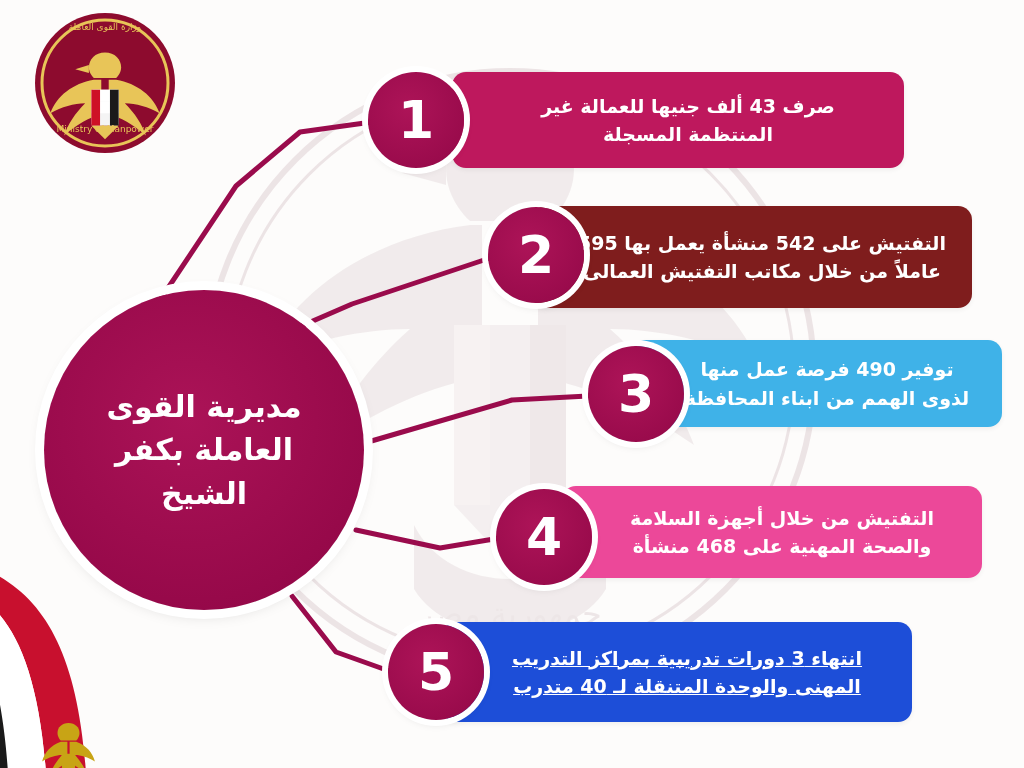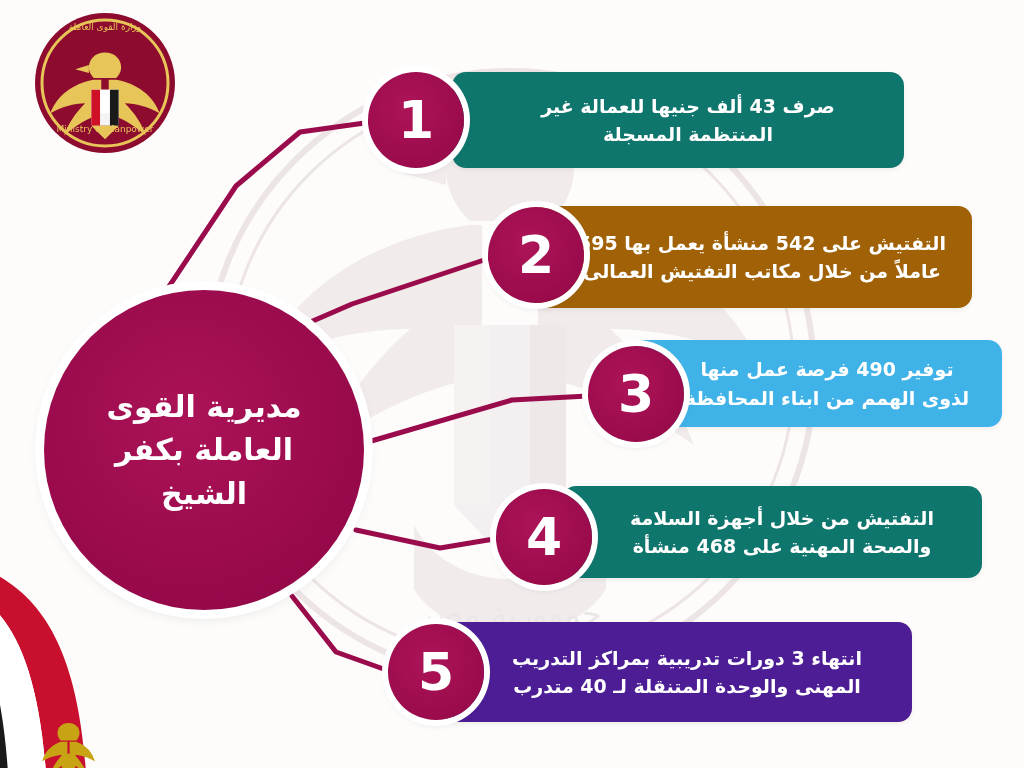--- a/index.html
+++ b/index.html
@@ -217,7 +217,7 @@
     <div class="center-node-label">مديرية القوى العاملة بكفر الشيخ</div>
   </div>
 
-  <div class="bar" id="bar-1" style="background:#0f766e;">
+  <div class="bar" id="bar-1" style="background:#be185d;">
     <span>صرف 43 ألف جنيها للعمالة غير المنتظمة المسجلة</span>
   </div>
   <div class="badge" id="badge-1">

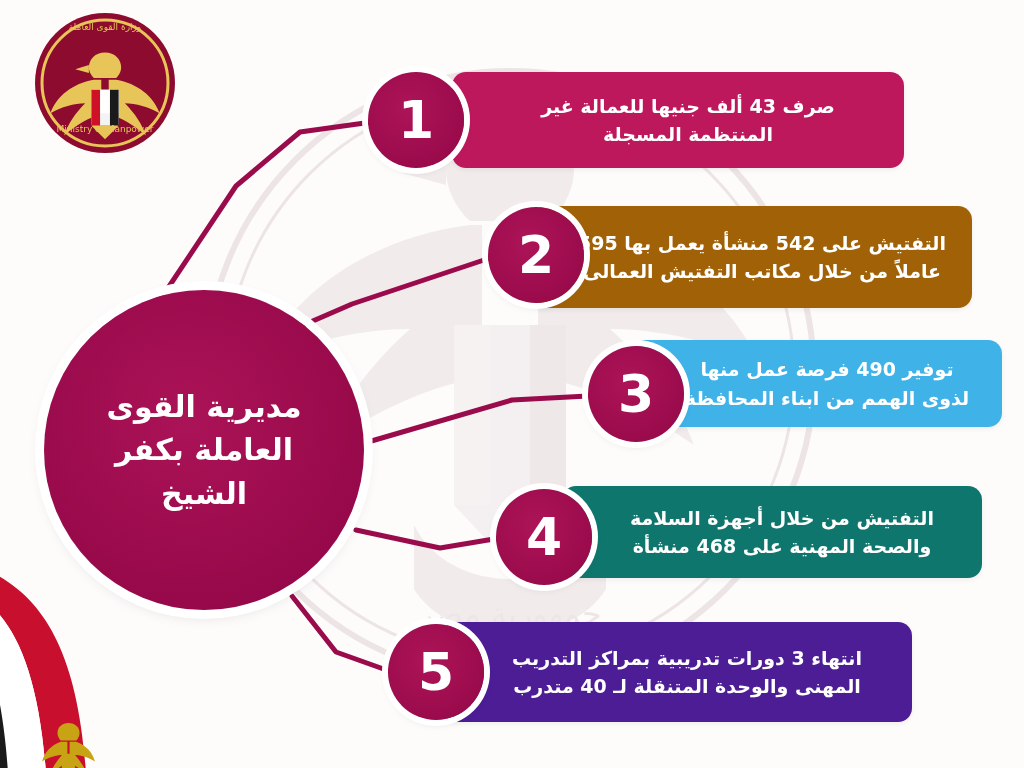--- a/index.html
+++ b/index.html
@@ -224,7 +224,7 @@
     <span>1</span>
   </div>
 
-  <div class="bar" id="bar-2" style="background:#a16207;">
+  <div class="bar" id="bar-2" style="background:#7f1d1d;">
     <span>التفتيش على 542 منشأة يعمل بها 595 عاملاً من خلال مكاتب التفتيش العمالى</span>
   </div>
   <div class="badge" id="badge-2">

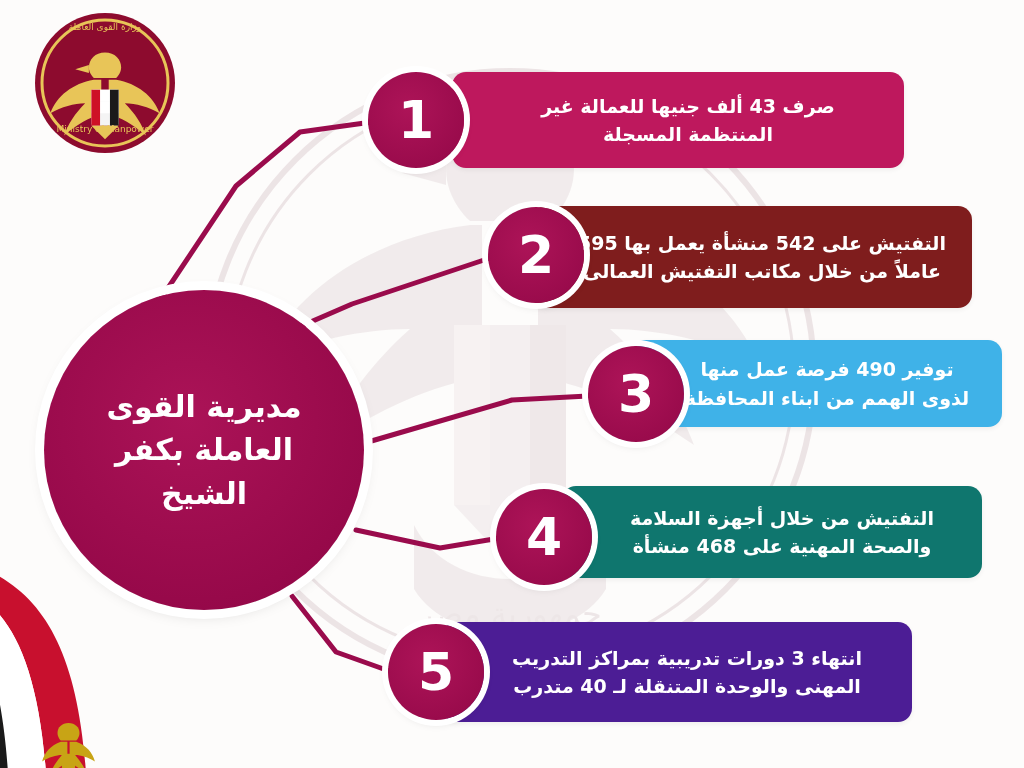--- a/index.html
+++ b/index.html
@@ -238,7 +238,7 @@
     <span>3</span>
   </div>
 
-  <div class="bar" id="bar-4" style="background:#0f766e;">
+  <div class="bar" id="bar-4" style="background:#ec4899;">
     <span>التفتيش من خلال أجهزة السلامة والصحة المهنية على 468 منشأة</span>
   </div>
   <div class="badge" id="badge-4">

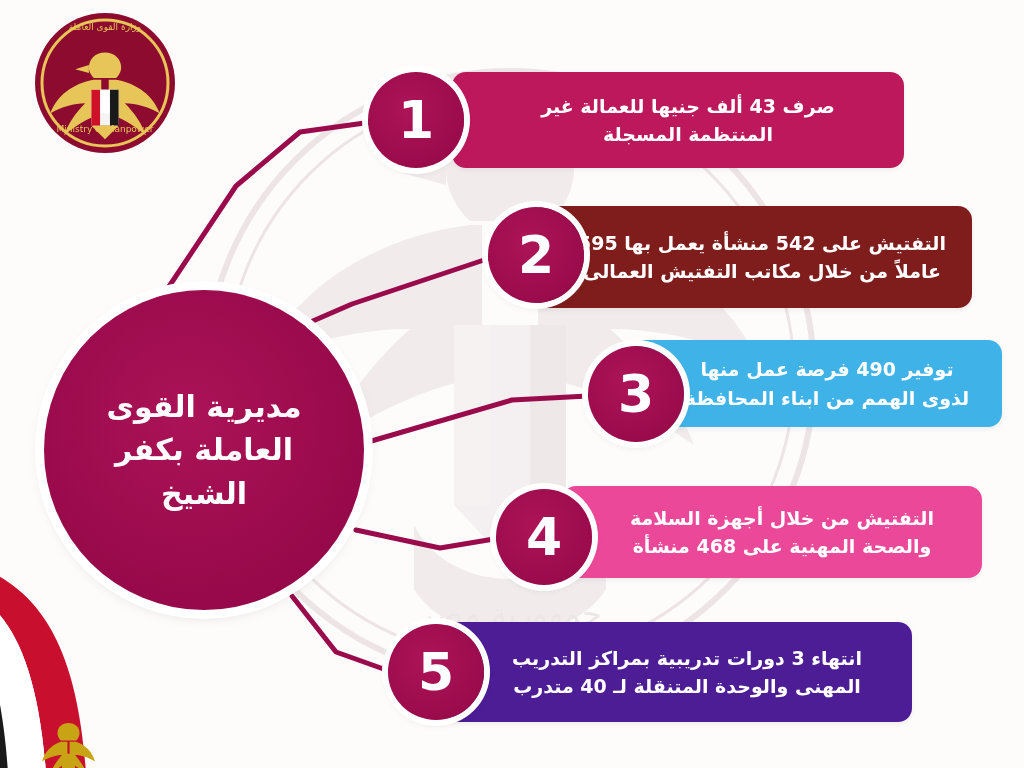--- a/index.html
+++ b/index.html
@@ -245,7 +245,7 @@
     <span>4</span>
   </div>
 
-  <div class="bar" id="bar-5" style="background:#4c1d95;">
+  <div class="bar" id="bar-5" style="background:#1d4ed8;text-decoration:underline;">
     <span>انتهاء 3 دورات تدريبية بمراكز التدريب المهنى والوحدة المتنقلة لـ 40 متدرب</span>
   </div>
   <div class="badge" id="badge-5">

